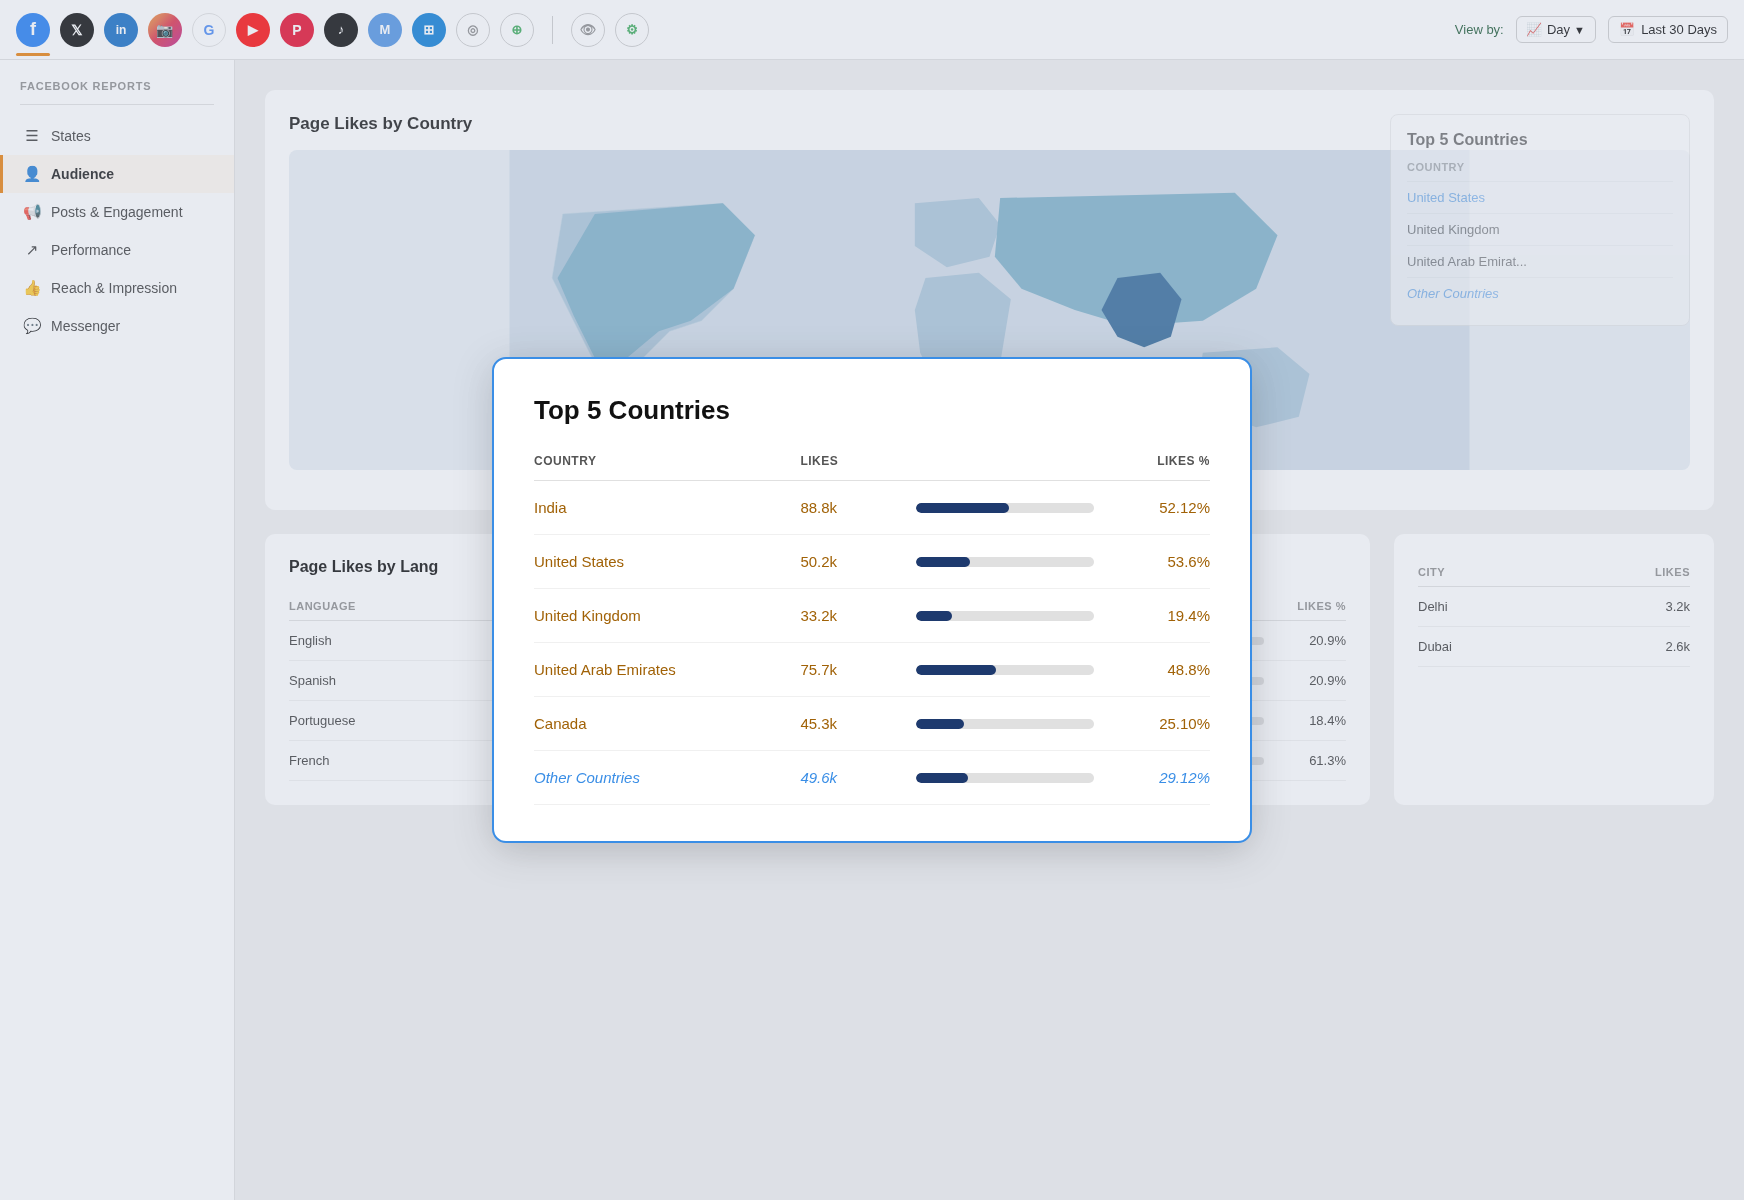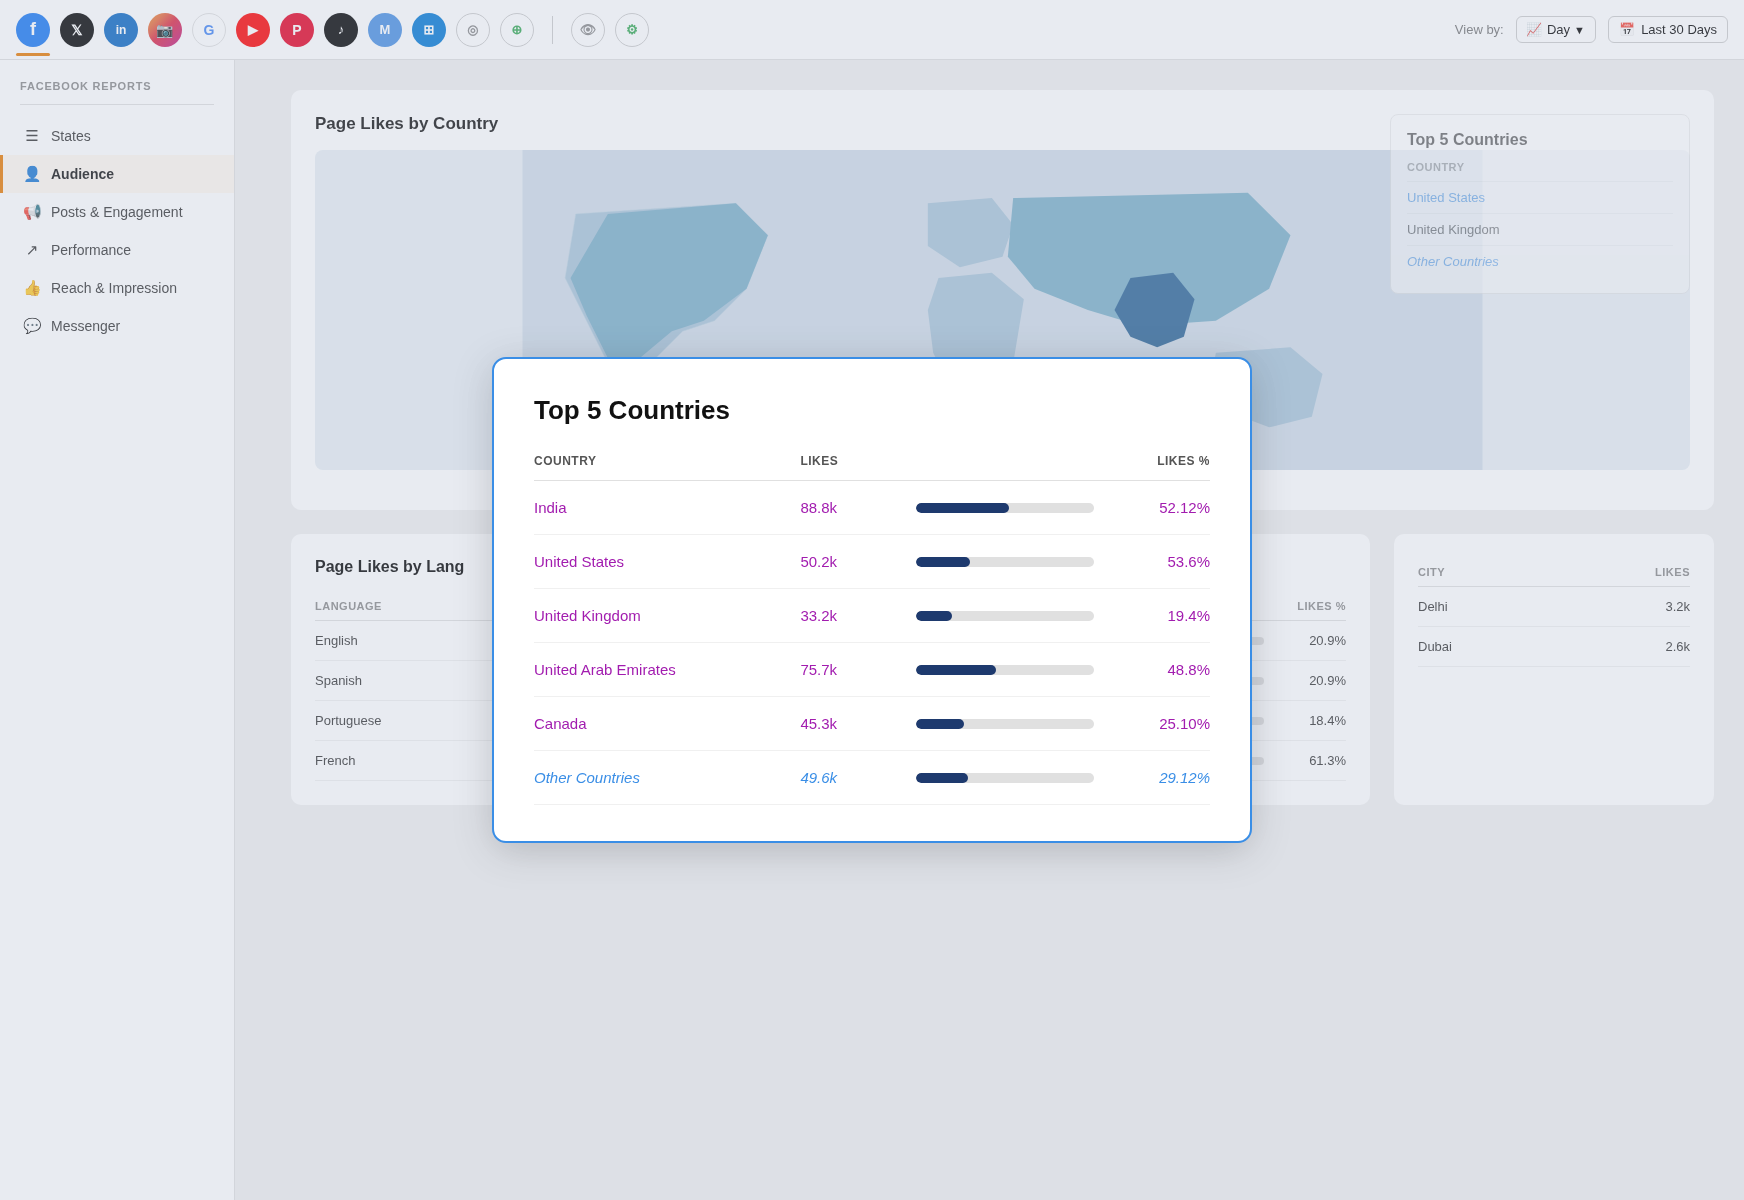--- a/index.html
+++ b/index.html
@@ -57,7 +57,7 @@
       margin-left: auto;
     }
     .view-by-label {
-      color: #737373;
+      color: #14532d;
       font-size: 13px;
       margin-left: 16px;
     }

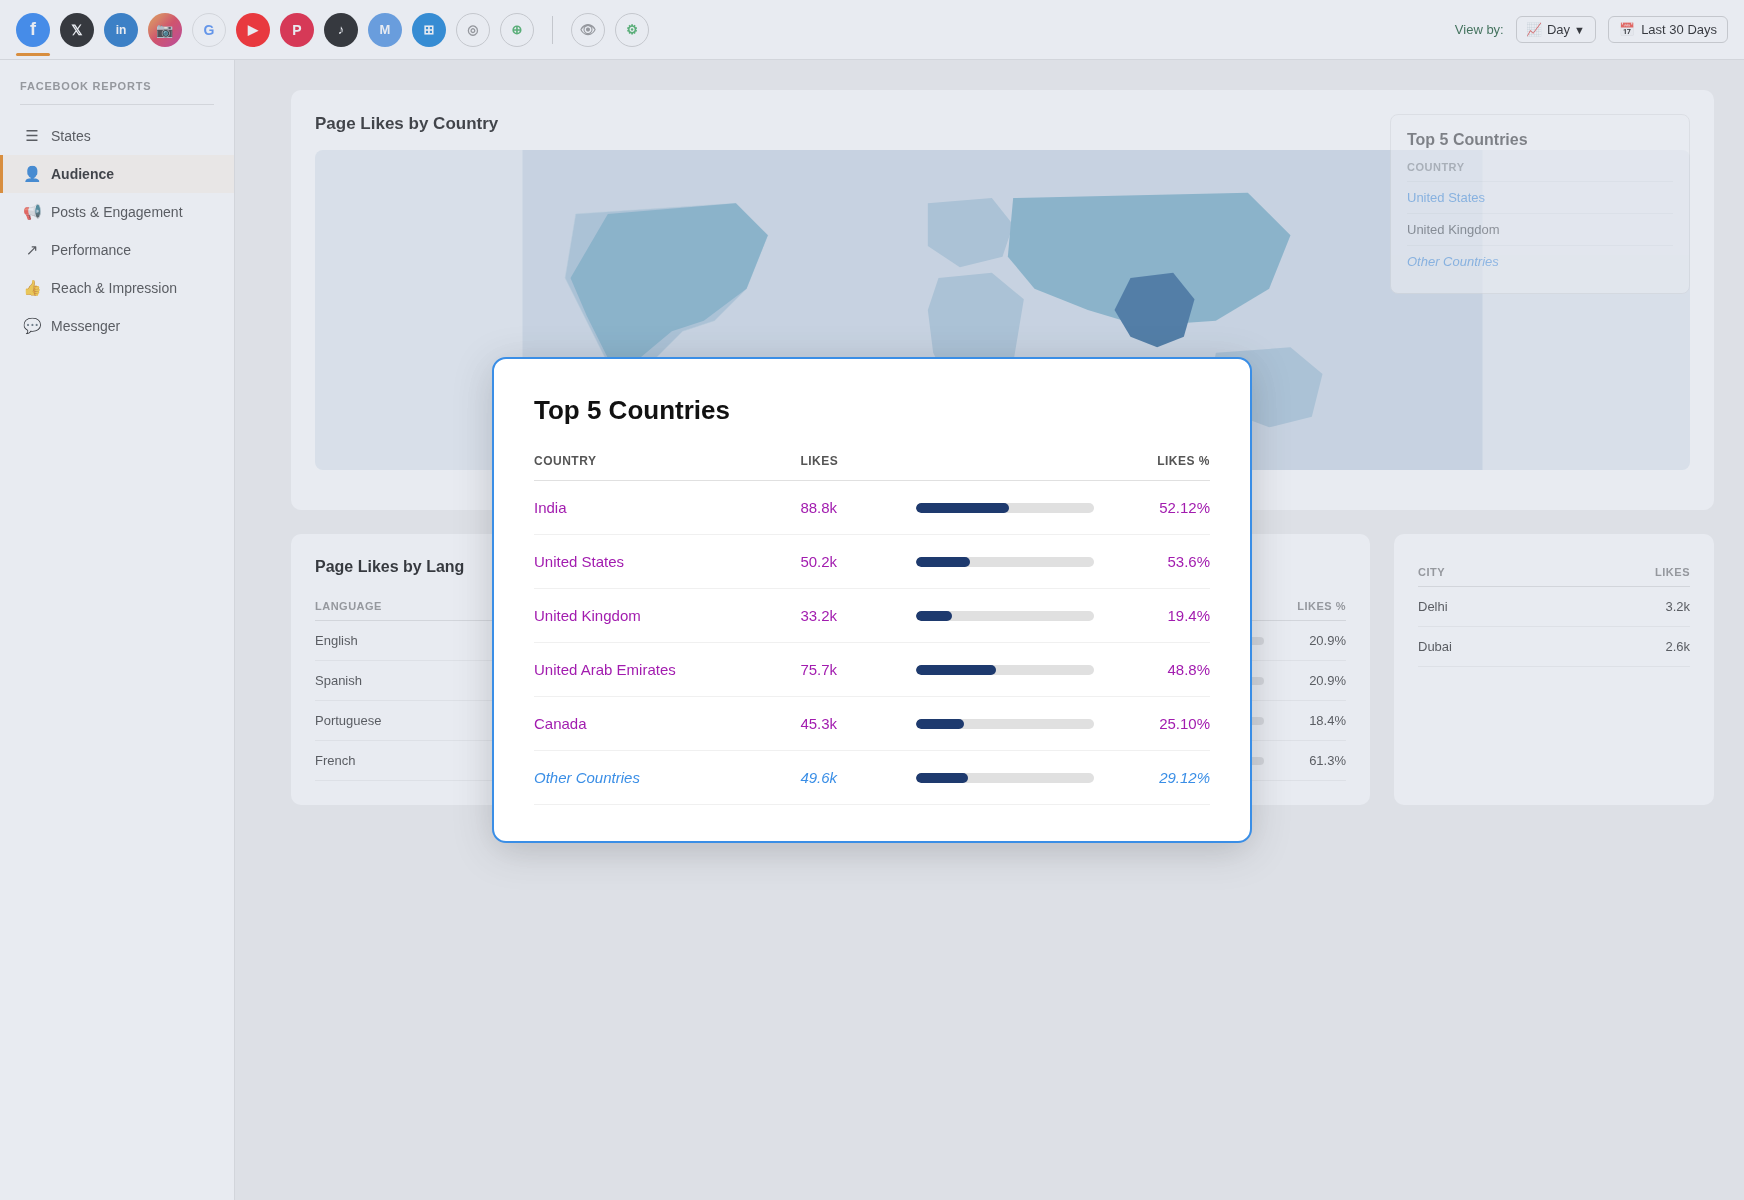--- a/index.html
+++ b/index.html
@@ -88,7 +88,6 @@
     .layout {
       display: flex;
       height: calc(1200px - 60px);
-      gap: 26px;
     }
 
     

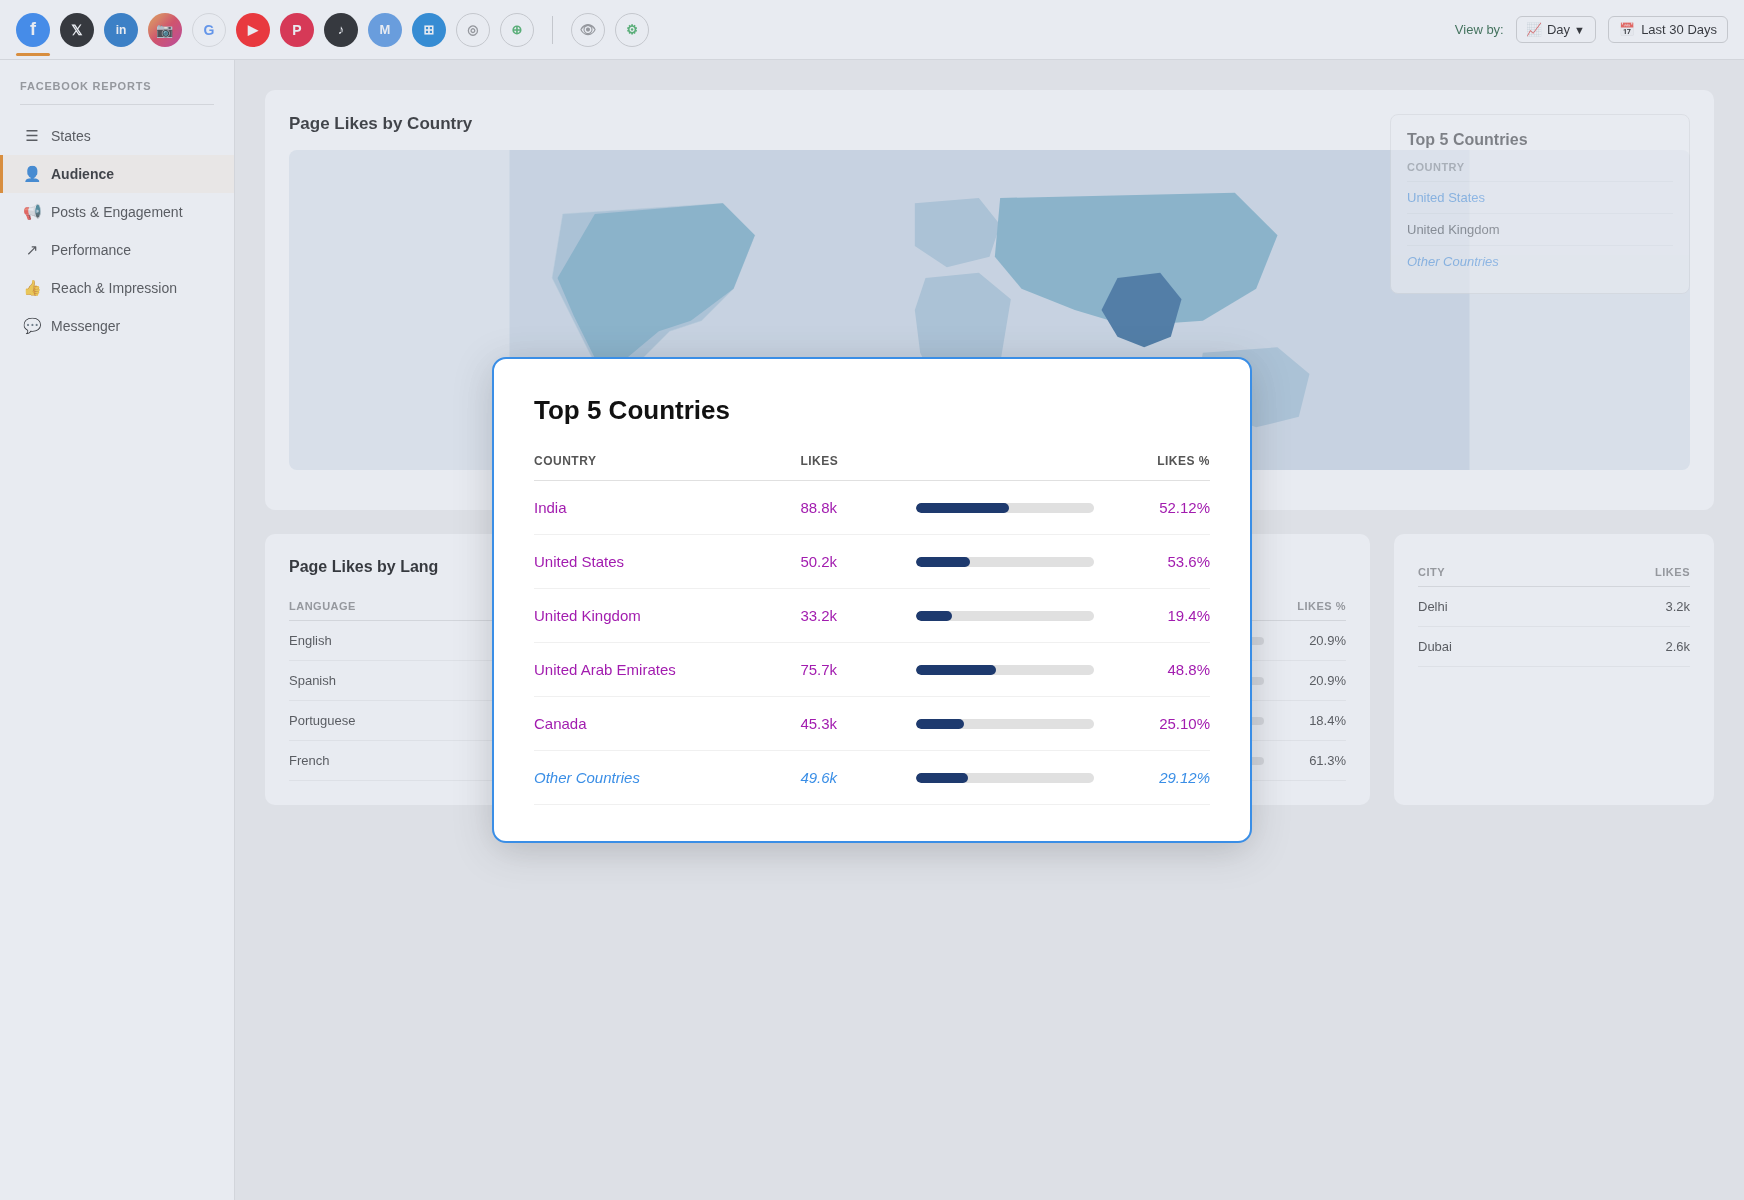--- a/index.html
+++ b/index.html
@@ -473,6 +473,9 @@
           <span class="top5-country">United Kingdom</span>
         </div>
         <div class="top5-row">
+          <span class="top5-country">United Arab Emirat...</span>
+        </div>
+        <div class="top5-row">
           <span class="top5-country" style="color:#3a8ee6;font-style:italic;cursor:pointer;">Other Countries</span>
         </div>
       </div>

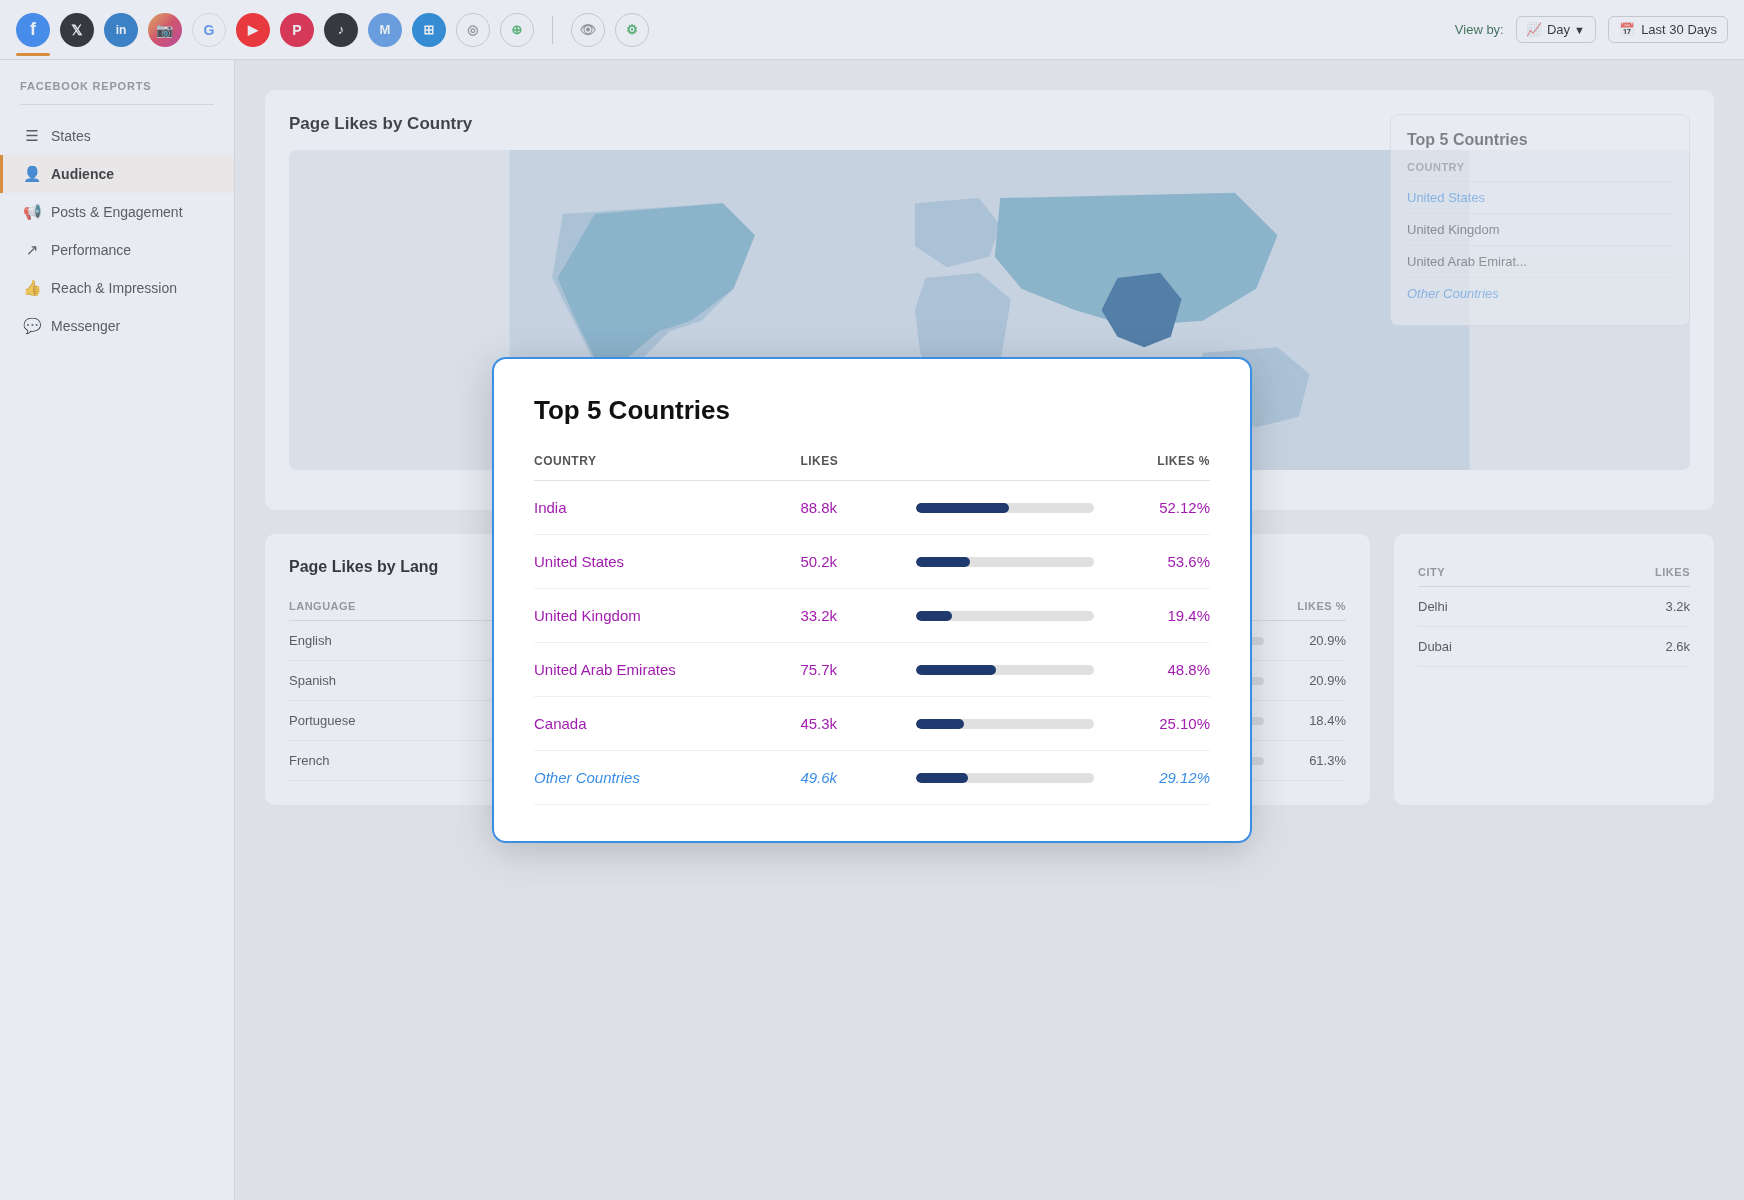--- a/index.html
+++ b/index.html
@@ -307,7 +307,7 @@
       padding: 18px 0;
       border-bottom: 1px solid #f0f0f0;
       font-size: 15px;
-      color: #a21caf;
+      color: #a16207;
     }
     .modal-row.other {
       color: #3a8ee6;

